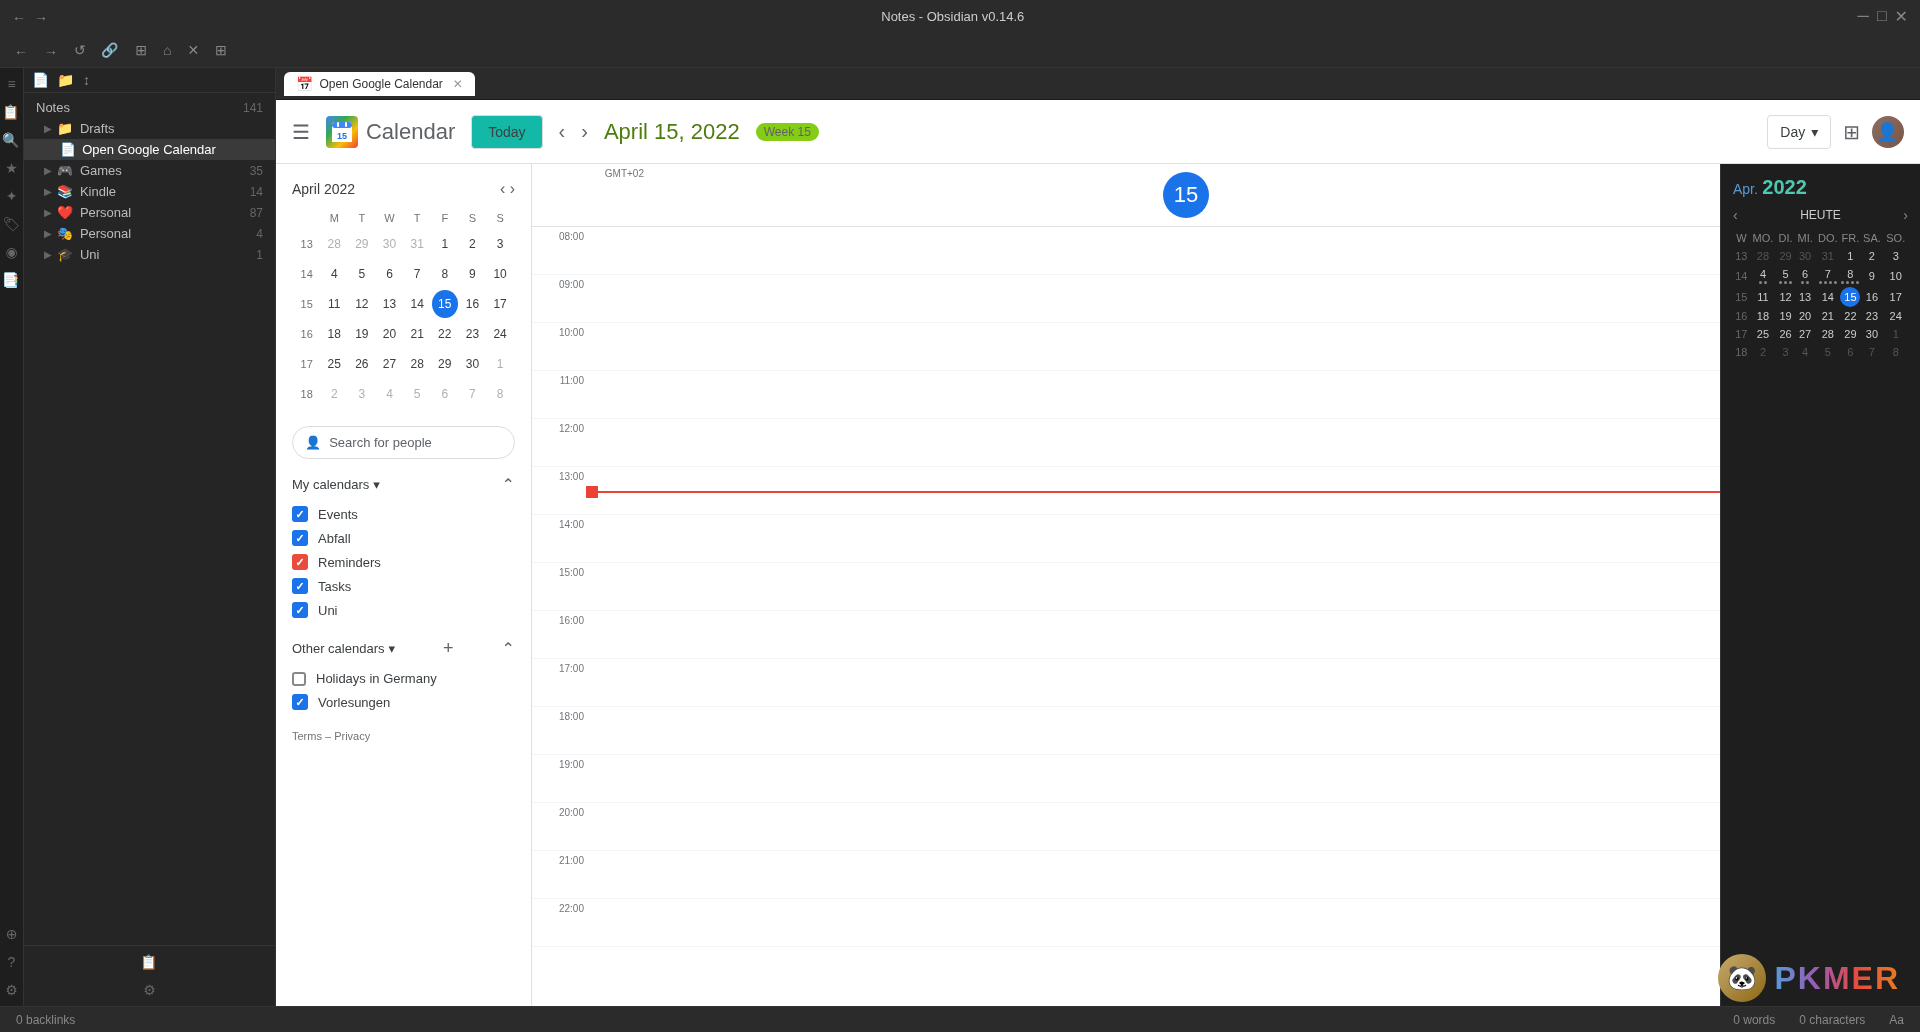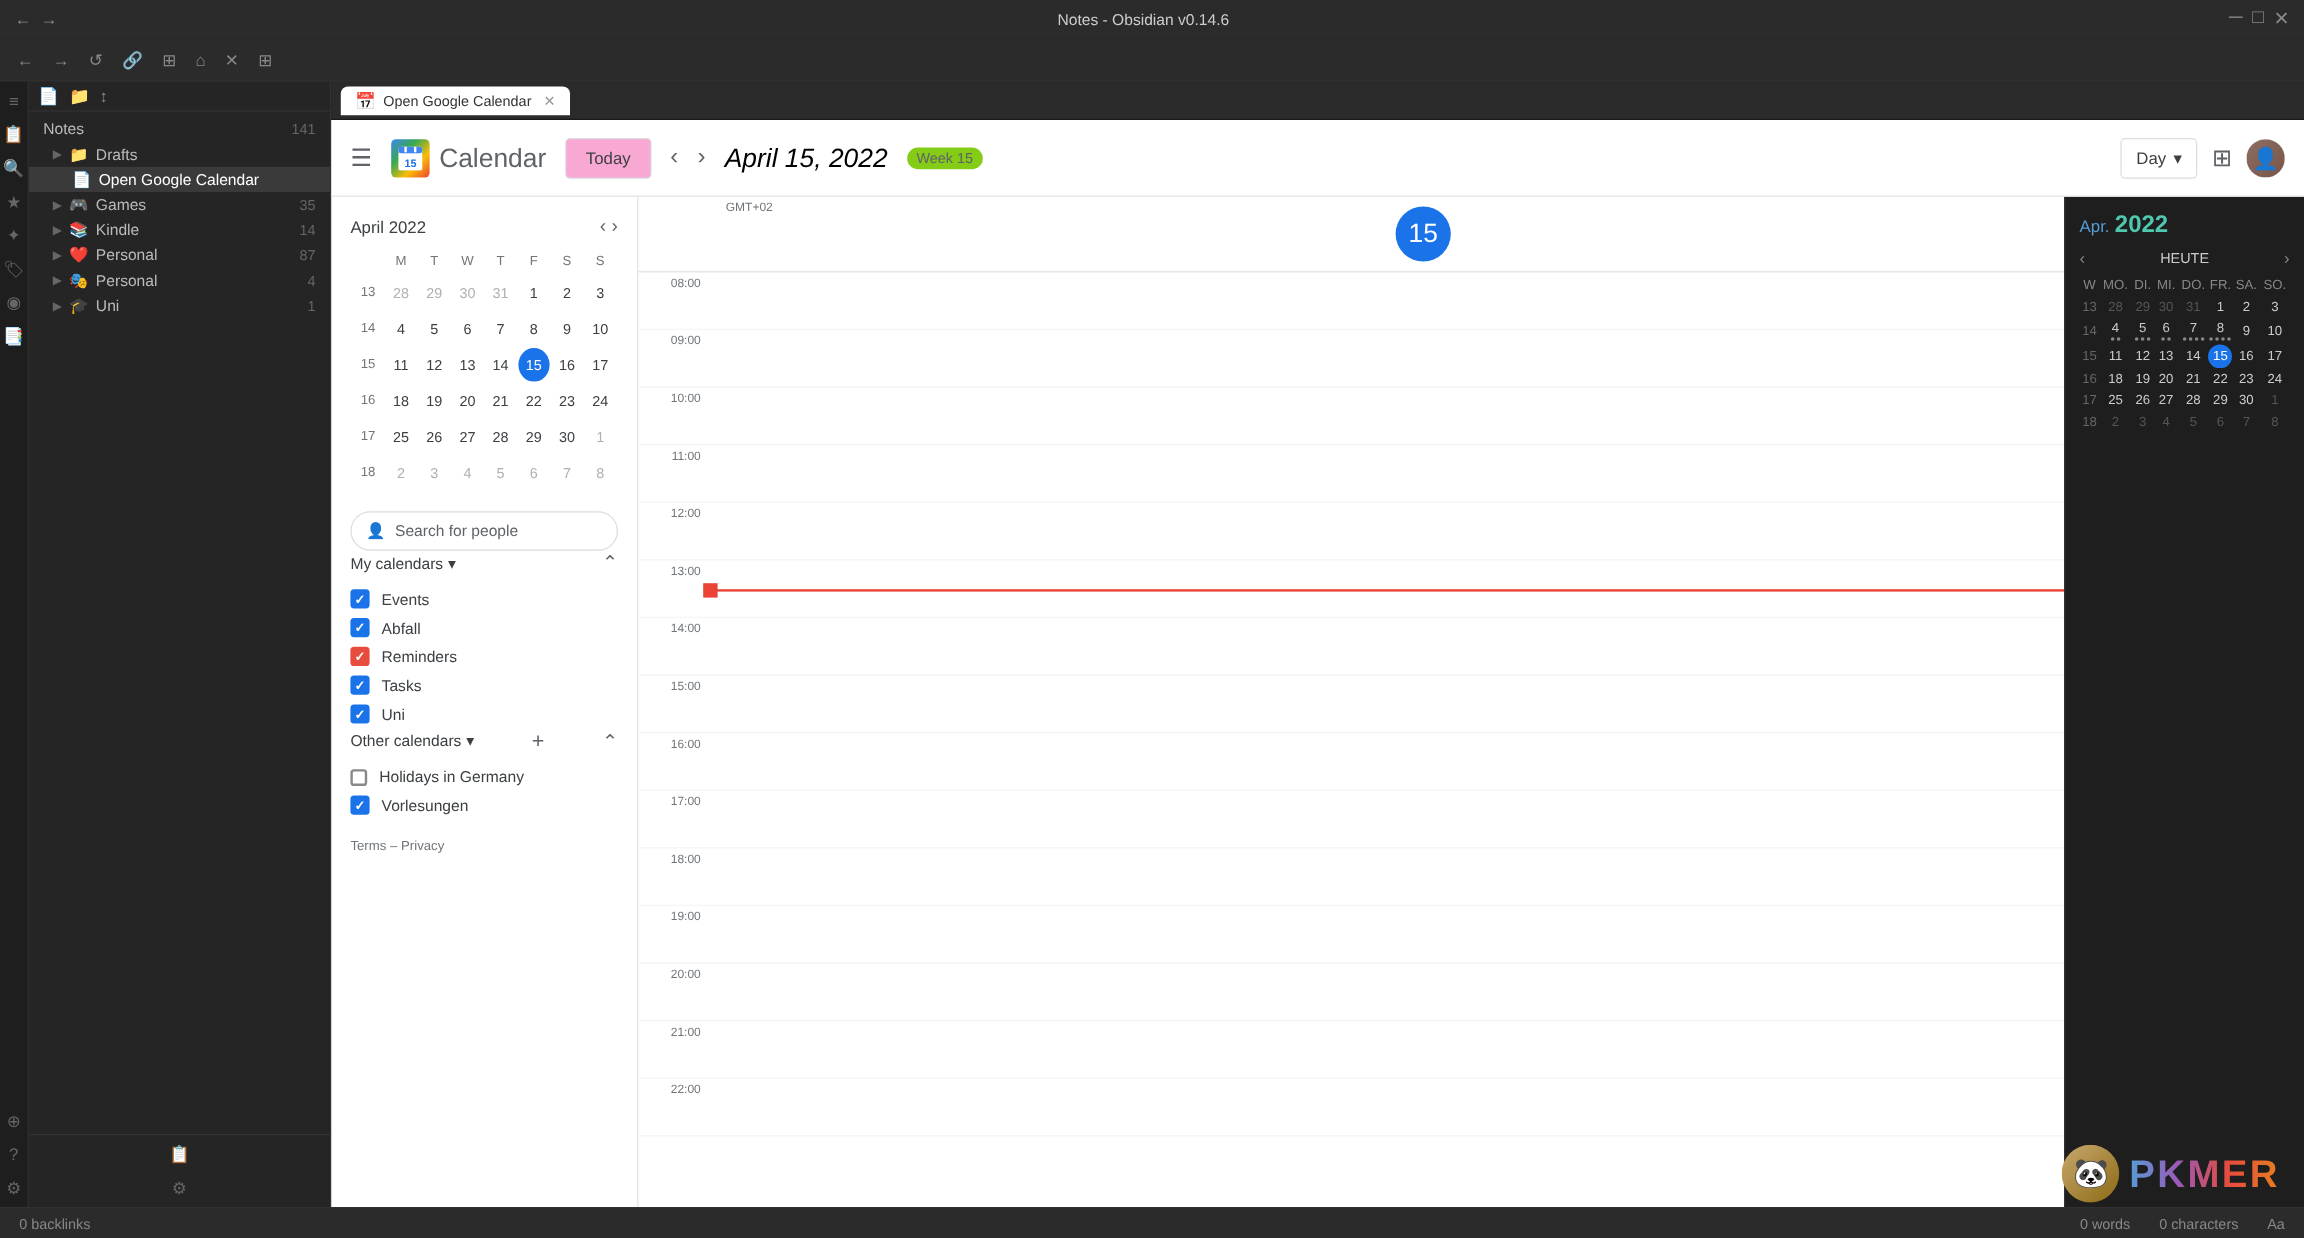--- a/index.html
+++ b/index.html
@@ -84,7 +84,7 @@
     .cal-logo-text { font-size: 22px; color: #5f6368; font-weight: 400; }
     .cal-today-btn {
       border: 1px solid #dadce0;
-      background: #f9a8d4;
+      background: #14b8a6;
       color: #3c4043;
       padding: 8px 16px;
       border-radius: 4px;

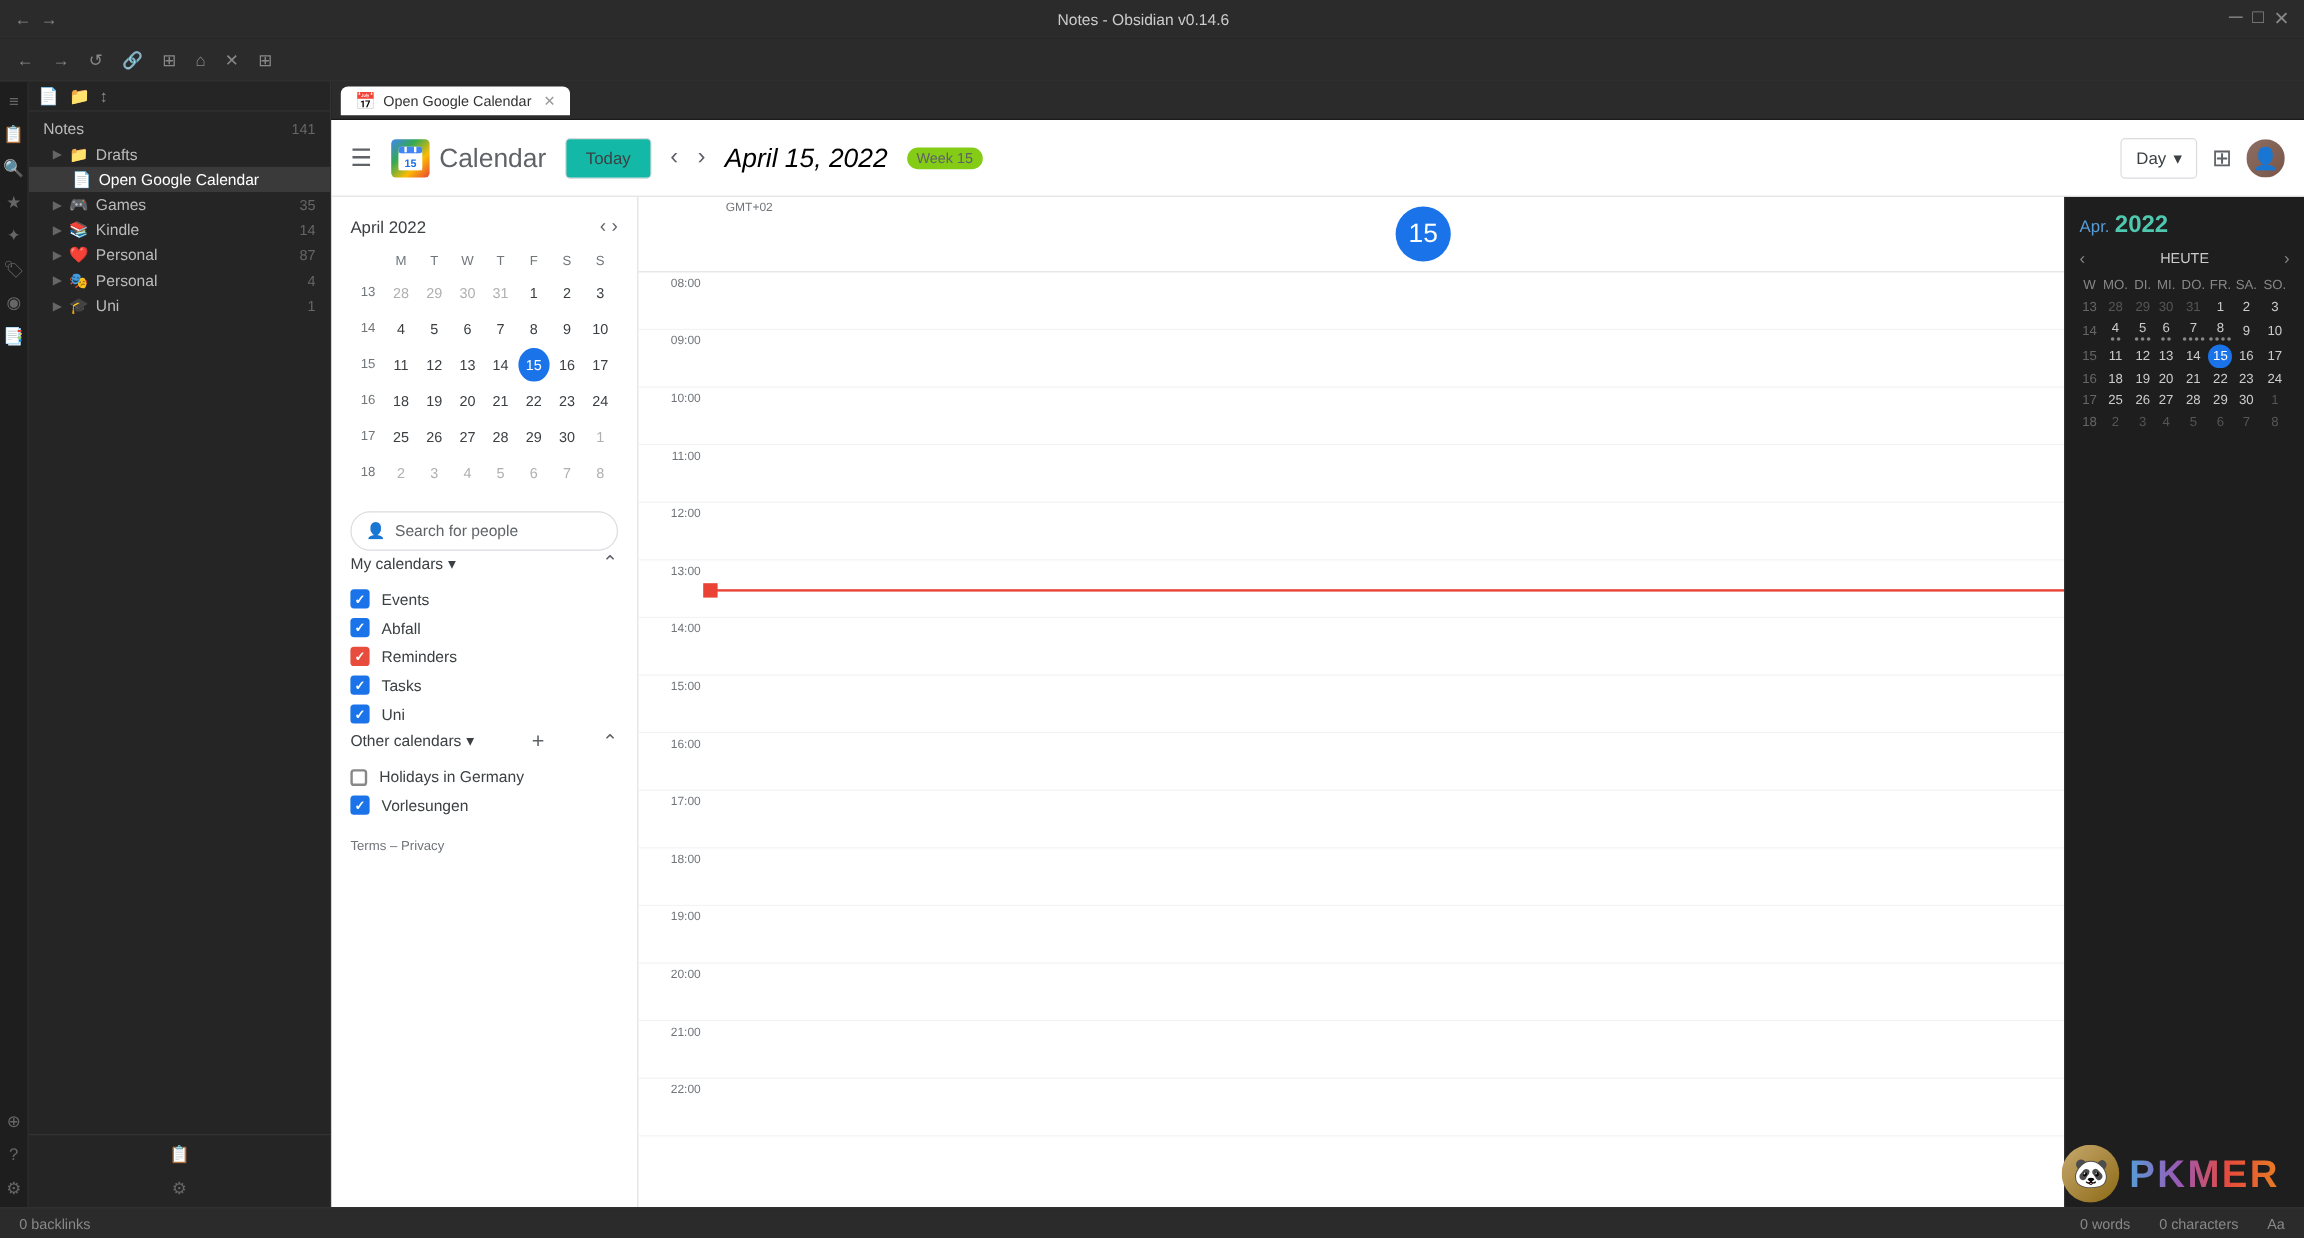--- a/index.html
+++ b/index.html
@@ -619,7 +619,7 @@
         <button class="cal-today-btn">Today</button>
         <button class="cal-nav-btn">‹</button>
         <button class="cal-nav-btn">›</button>
-        <span style="font-size:22px; color:#000000; font-weight:400;font-style:italic;">April 15, 2022</span>
+        <span style="font-size:22px; color:#4d7c0f; font-weight:400;">April 15, 2022</span>
         <span class="cal-week-badge">Week 15</span>
         <div class="cal-header-right">
           <button class="cal-view-btn">

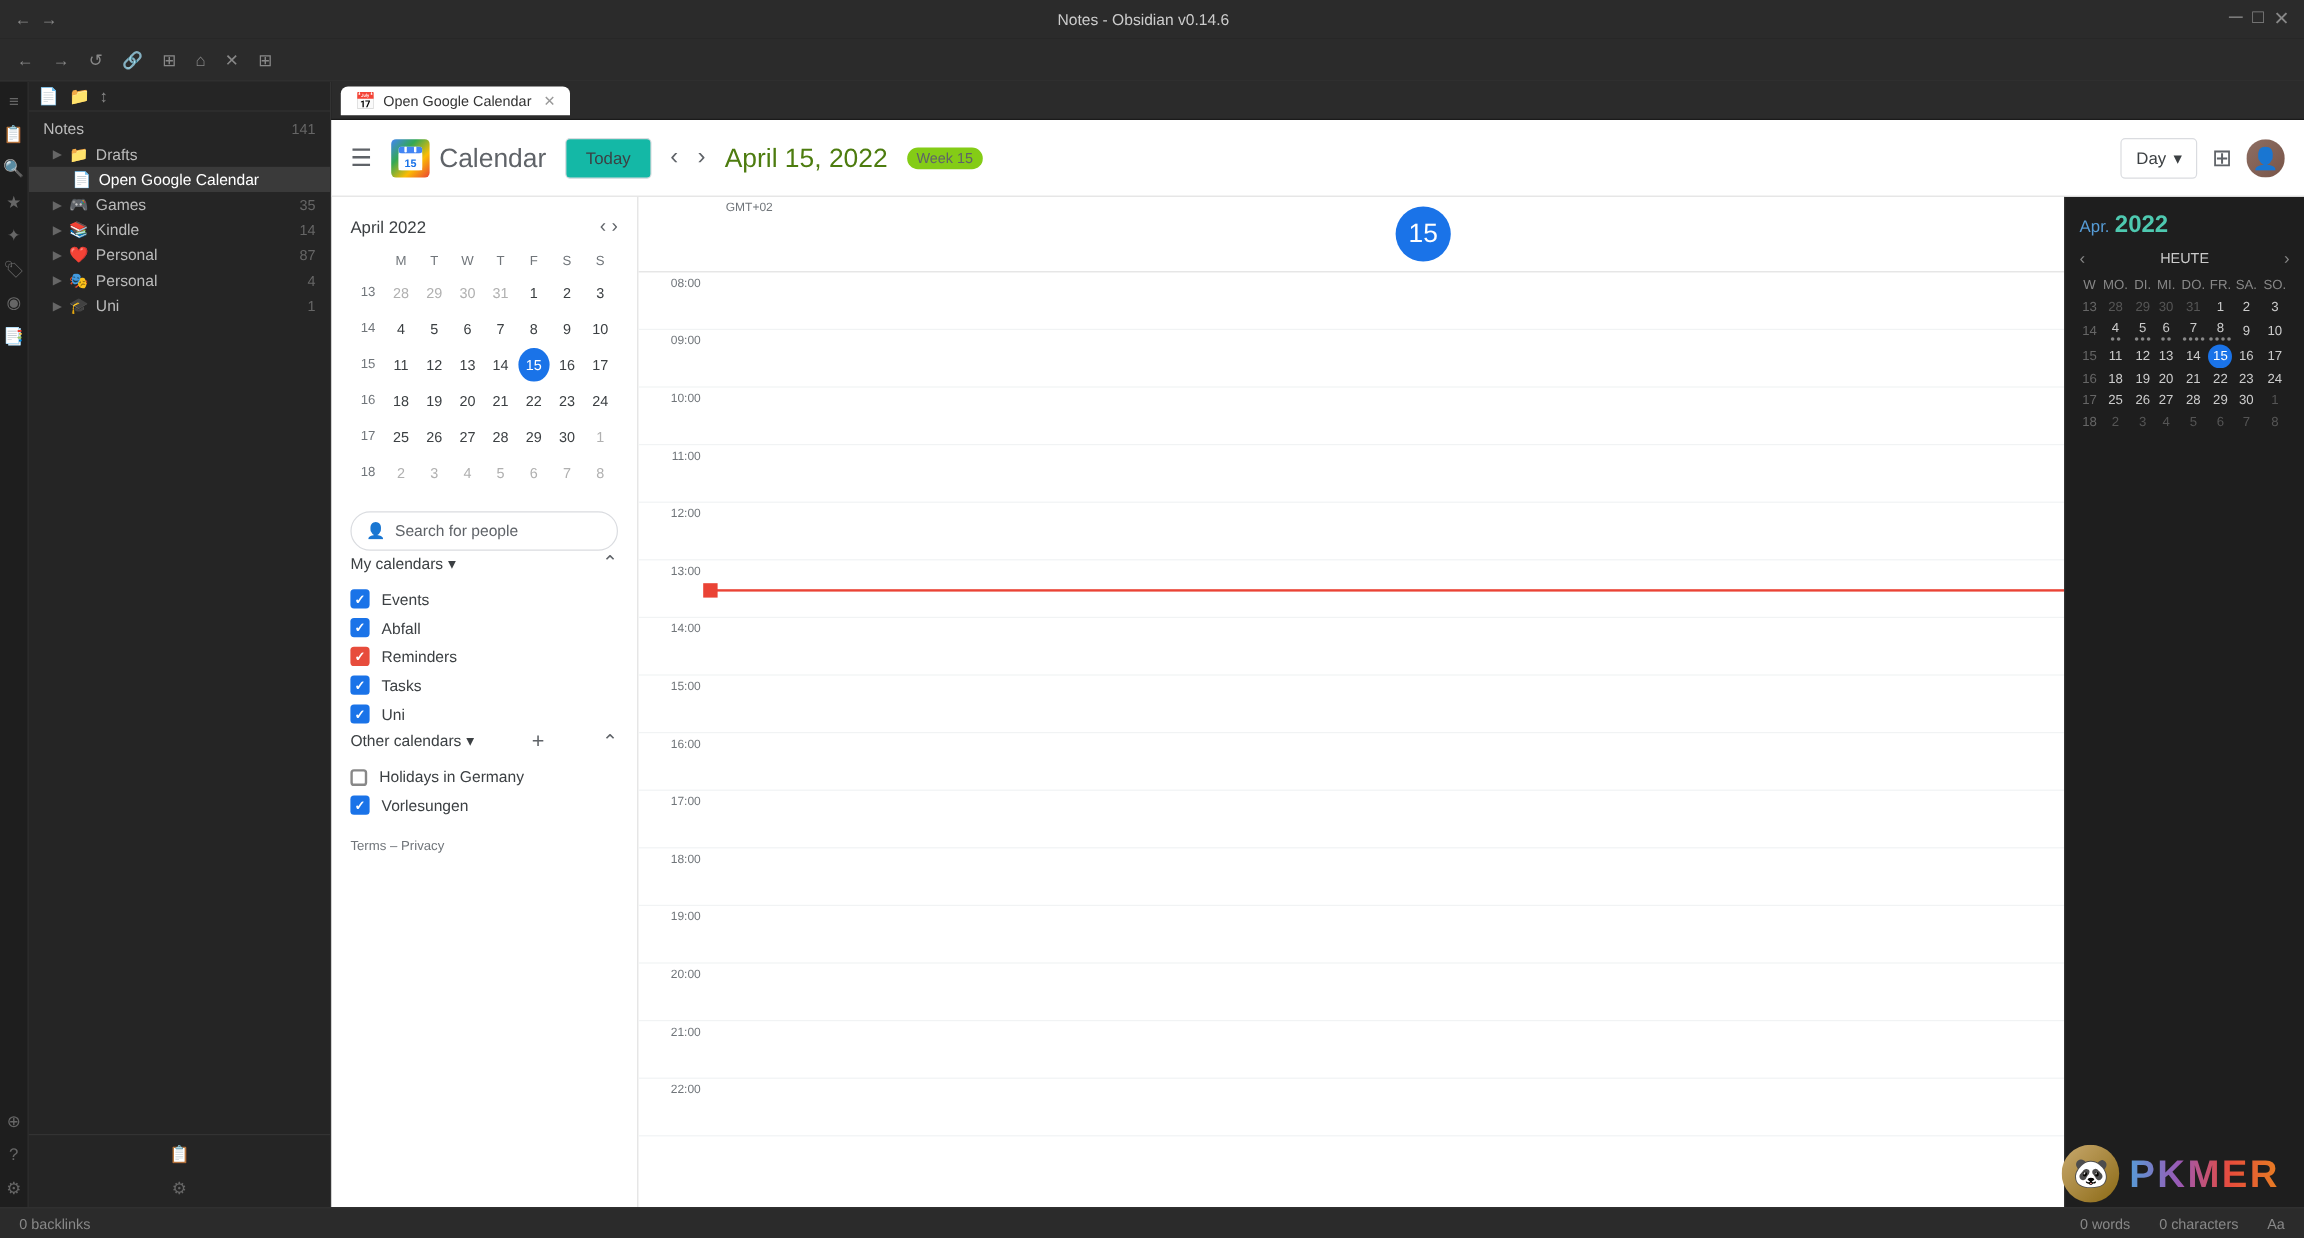--- a/index.html
+++ b/index.html
@@ -182,7 +182,7 @@
     }
 
     
-    .cal-section { }
+    .cal-section { margin-top: 16px; }
     .cal-section-header {
       display: flex;
       align-items: center;

